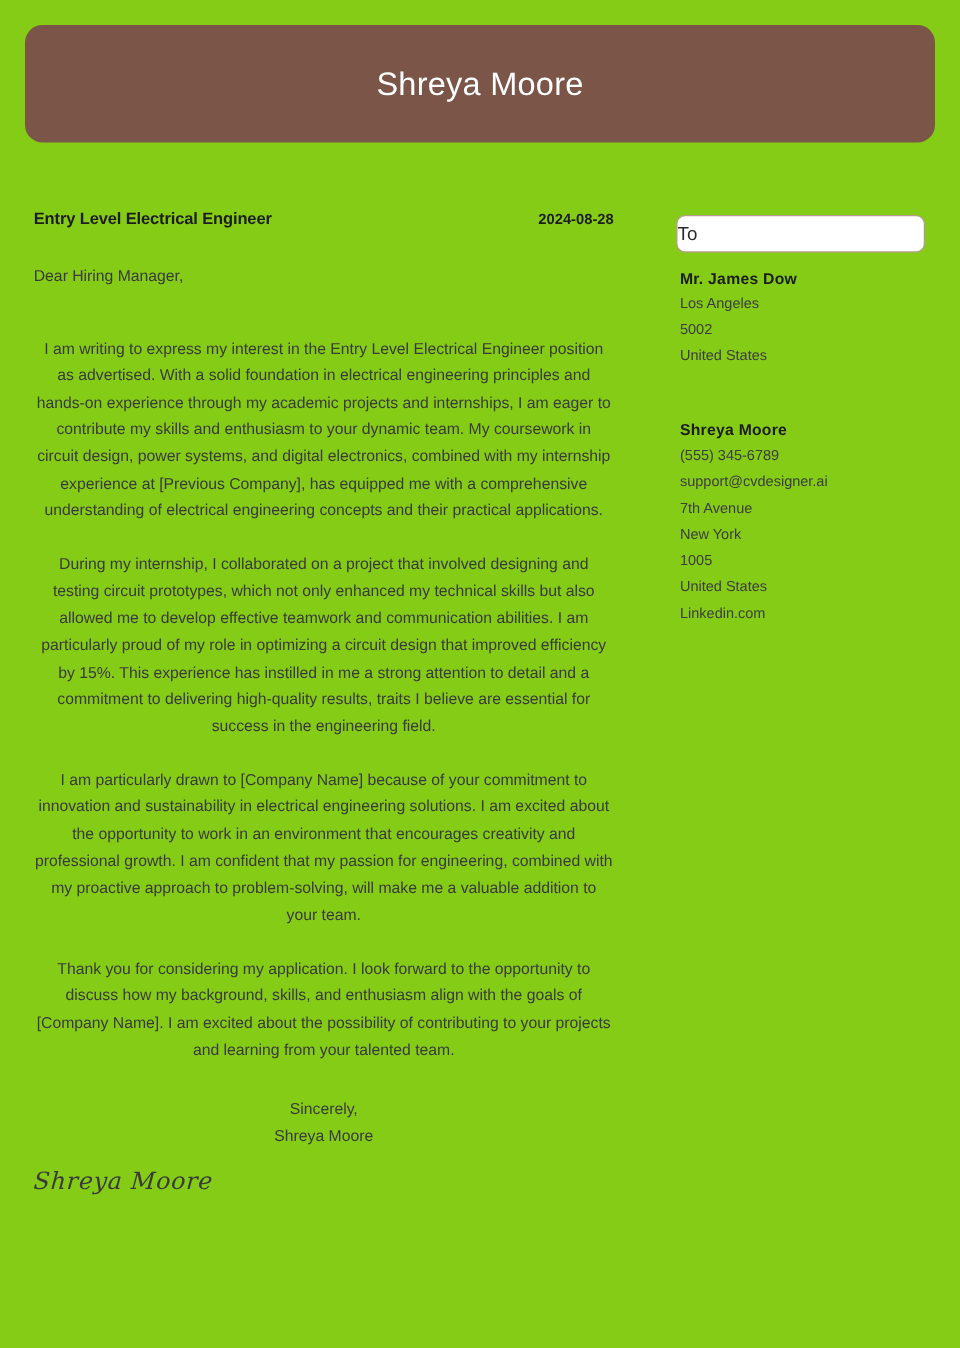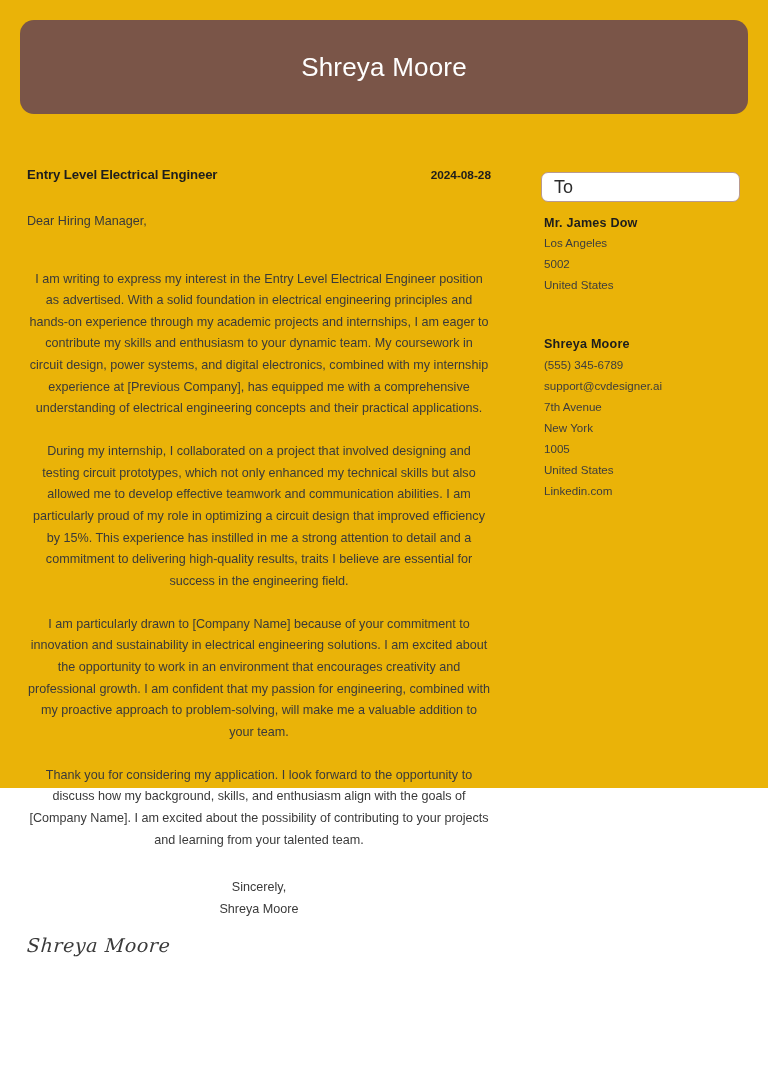--- a/index.html
+++ b/index.html
@@ -19,9 +19,9 @@
 
   .page {
     width: 768px;
-    height: 788px;
+    height: 1078px;
     position: relative;
-    background: #eab308;
+    background: #84cc16;
     box-sizing: border-box;
   }
 

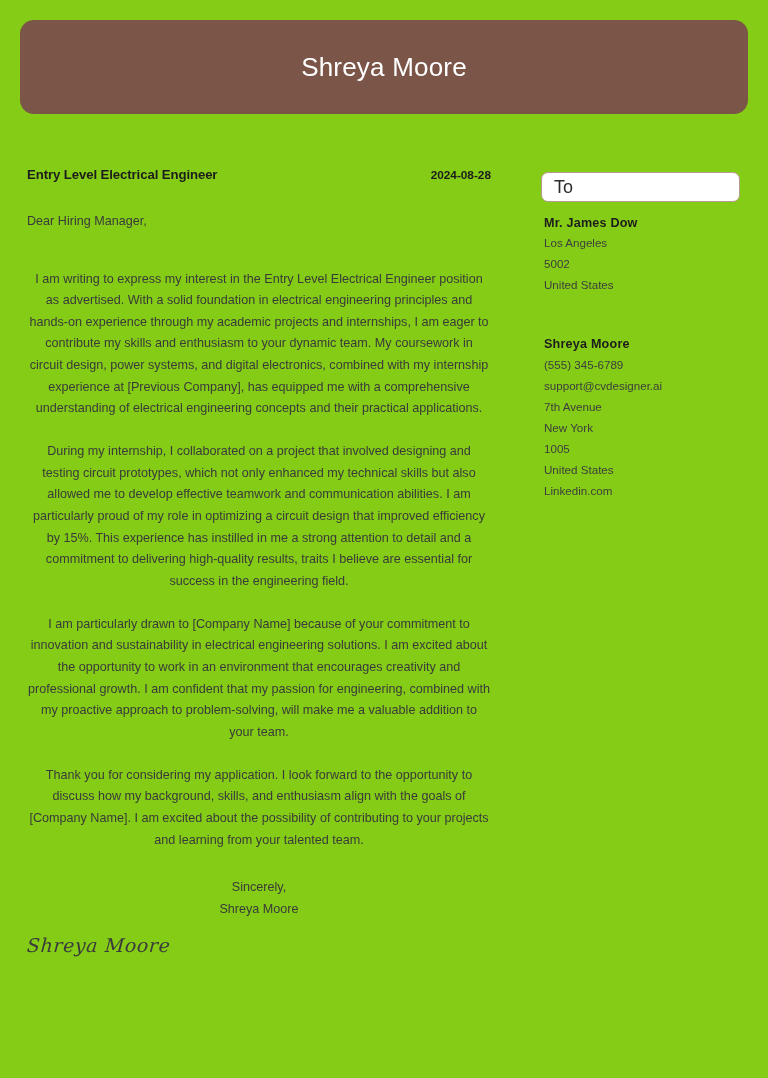--- a/index.html
+++ b/index.html
@@ -132,8 +132,7 @@
     border-radius: 7px;
     display: flex;
     align-items: center;
-    padding-left: 12px;
-    font-size: 18px;
+    font-size: 15px;
     color: #2b2b2b;
     background: #ffffff;
   }

